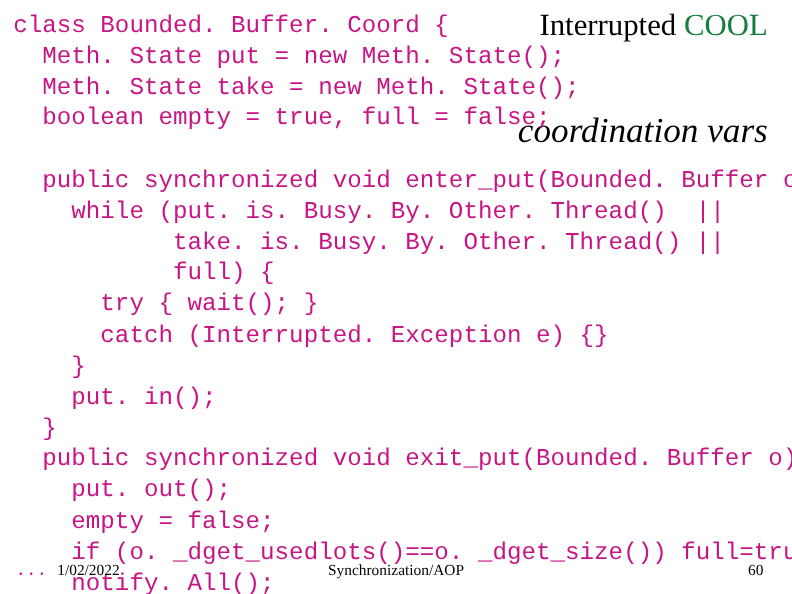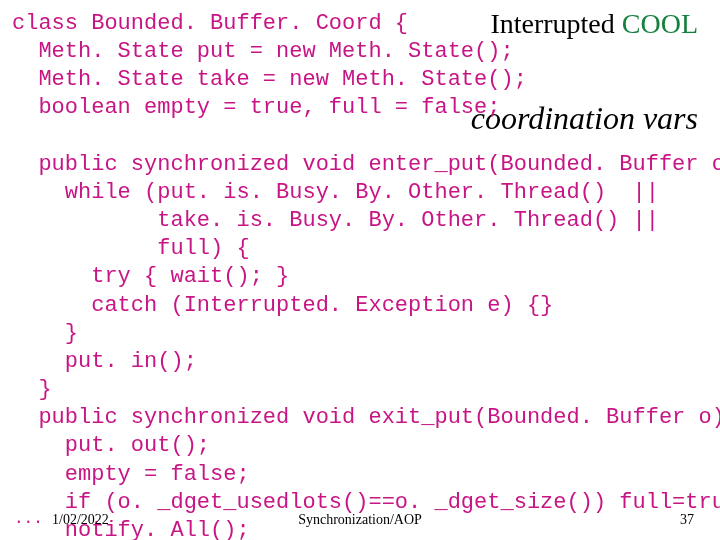--- a/index.html
+++ b/index.html
@@ -106,7 +106,7 @@
   <span class="dots">...</span>
   <span class="date">1/02/2022</span>
   <span class="center">Synchronization/AOP</span>
-  <span class="page">37</span>
+  <span class="page">60</span>
 </div>
 
 </body></html>

